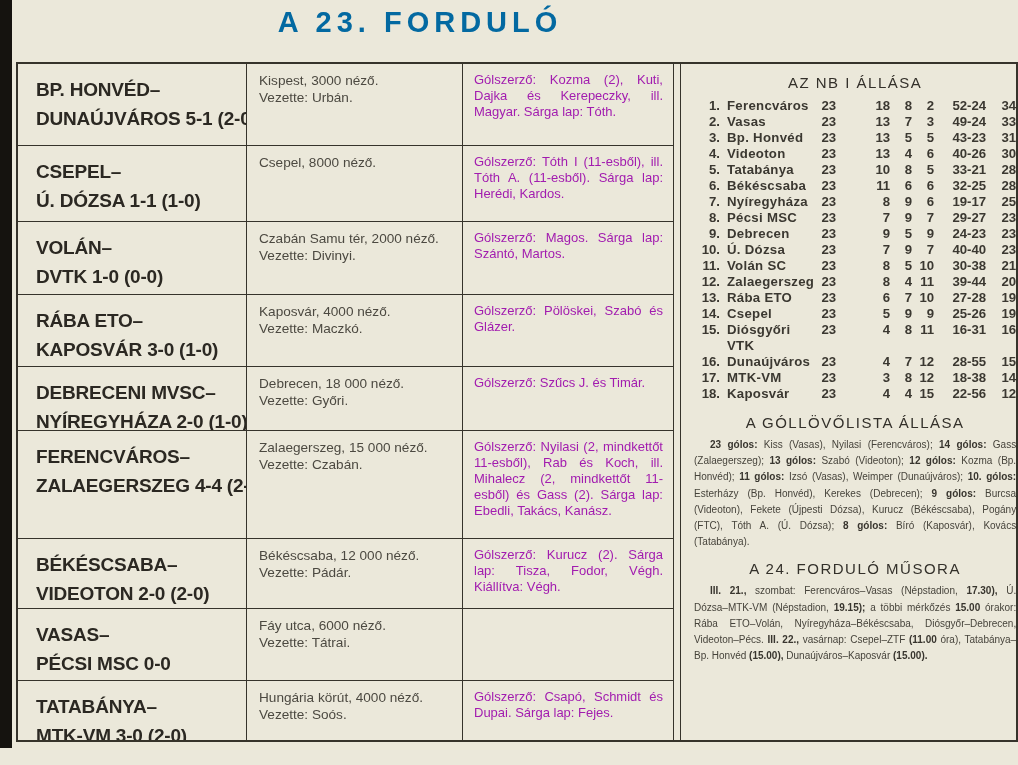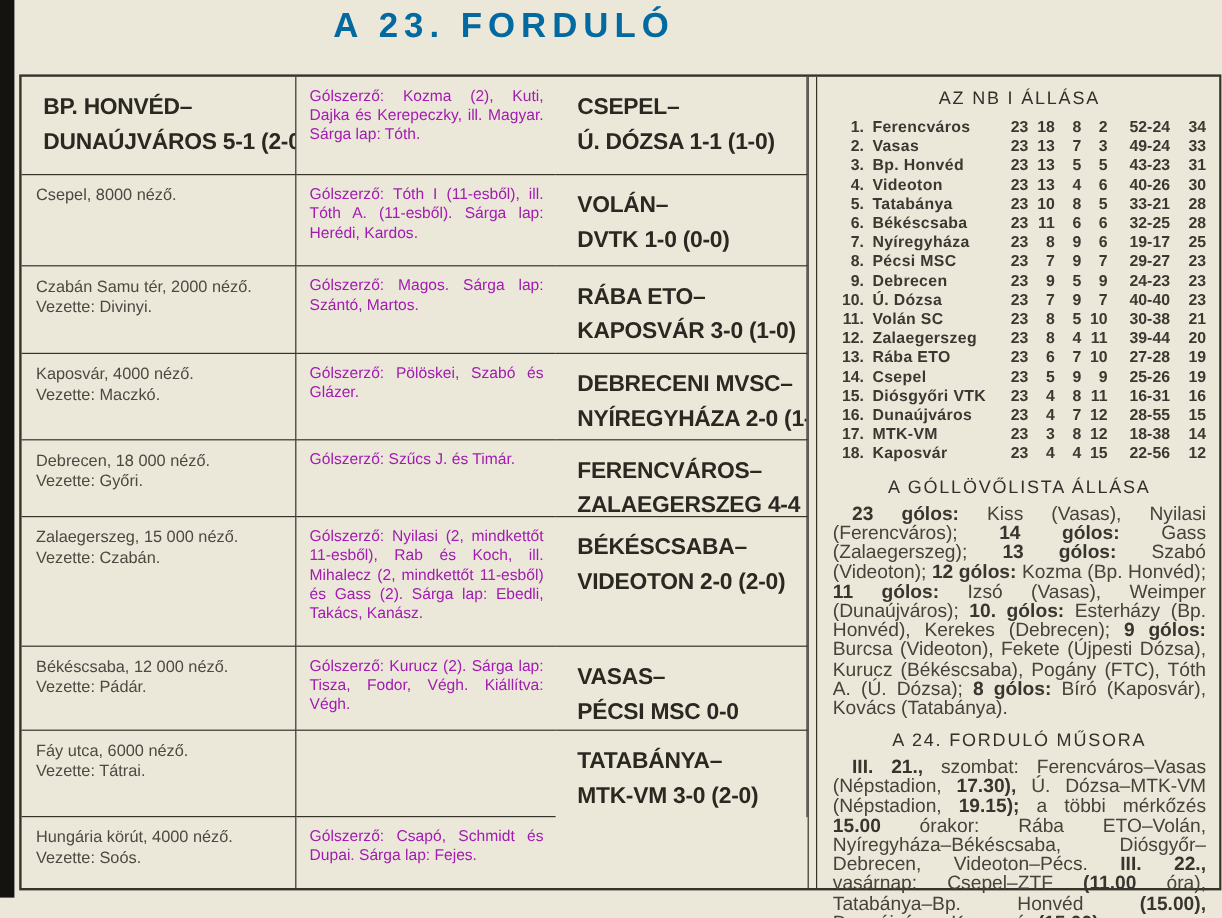--- a/index.html
+++ b/index.html
@@ -68,6 +68,10 @@
         <div class="teamline">BP. HONVÉD–</div>
         <div class="teamline">DUNAÚJVÁROS 5-1 (2-0)</div>
       </div>
+      <div class="cell c2">
+        <div>Kispest, 3000 néző.</div>
+        <div>Vezette: Urbán.</div>
+      </div>
       <div class="cell c3">Gólszerző: Kozma (2), Kuti, Dajka és Kerepeczky, ill. Magyar. Sárga lap: Tóth.</div>
       <div class="cell c1">
         <div class="teamline">CSEPEL–</div>

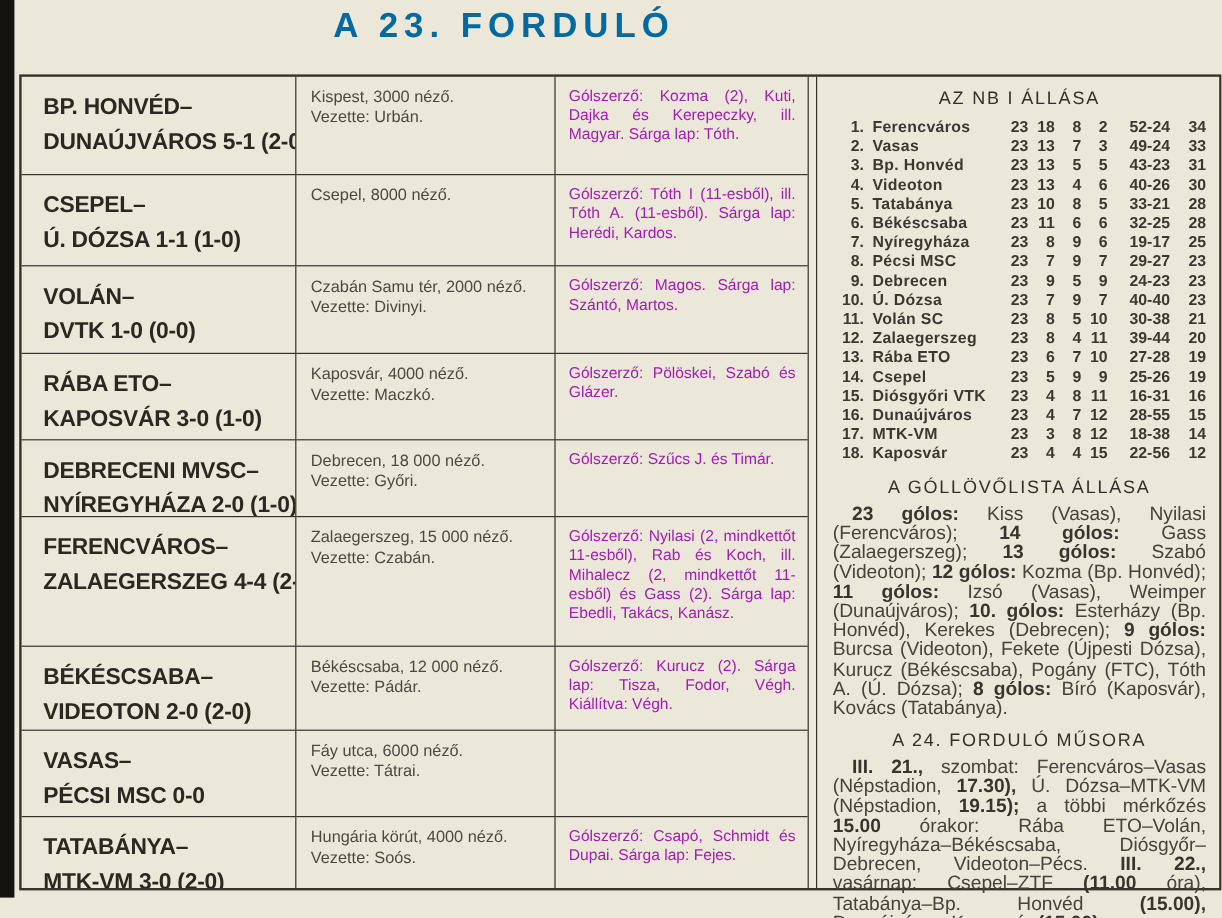--- a/index.html
+++ b/index.html
@@ -43,7 +43,7 @@
   .st-rank{width:26px;text-align:right;flex:0 0 auto;}
   .st-team{flex:1;padding-left:7px;letter-spacing:0.3px;}
   .st-p{width:22px;text-align:right;flex:0 0 auto;}
-  .st-w{width:22px;text-align:right;flex:0 0 auto;}
+  .st-w{width:22px;text-align:right;flex:0 0 auto;padding-left:32px;}
   .st-d{width:22px;text-align:right;flex:0 0 auto;}
   .st-l{width:22px;text-align:right;flex:0 0 auto;}
   .st-g{width:52px;text-align:right;flex:0 0 auto;}

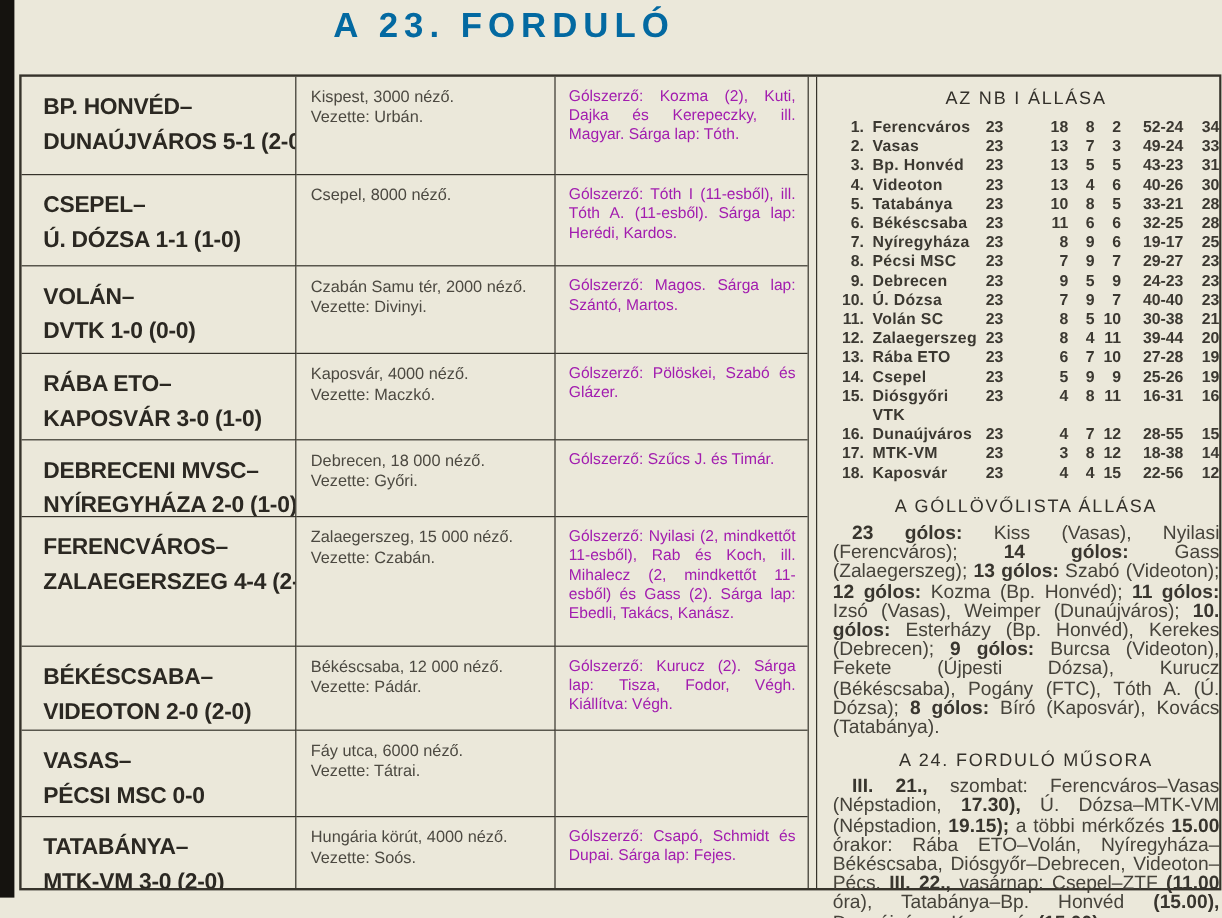--- a/index.html
+++ b/index.html
@@ -49,7 +49,7 @@
   .st-g{width:52px;text-align:right;flex:0 0 auto;}
   .st-pts{width:30px;text-align:right;flex:0 0 auto;}
   .rich{
-    margin-top:5px;font-size:16px;line-height:16.2px;color:#46433b;
+    margin-top:5px;font-size:10px;line-height:16.2px;color:#46433b;
     text-align:justify;text-indent:16px;
   }
   .rich b{color:#38352e;}

